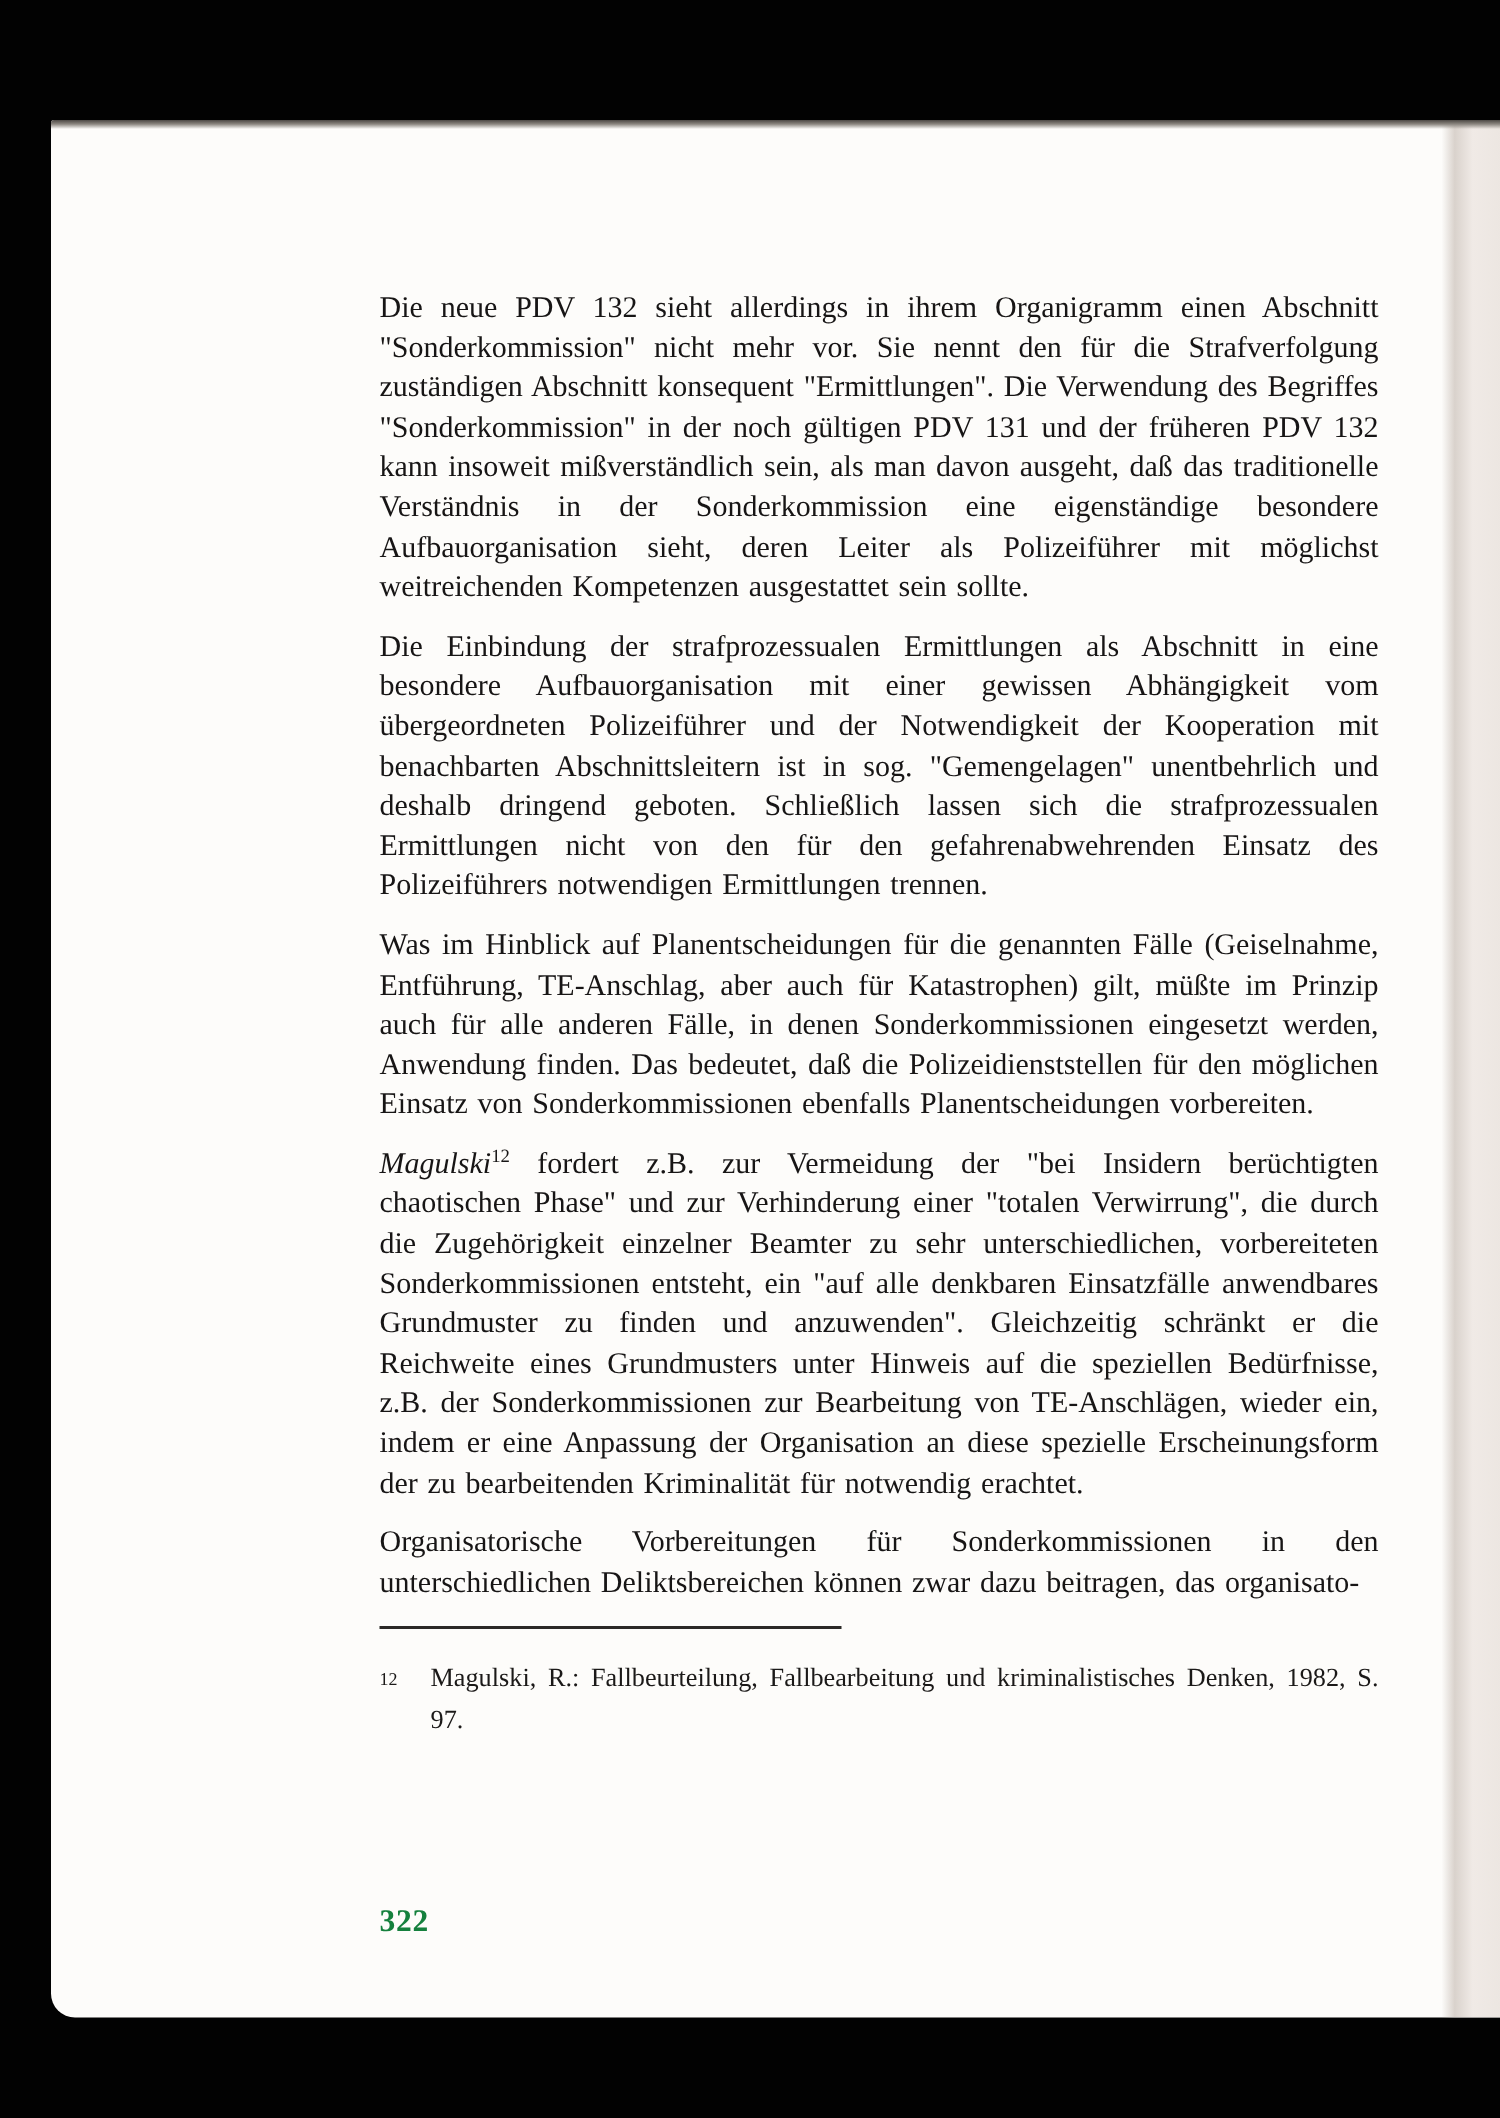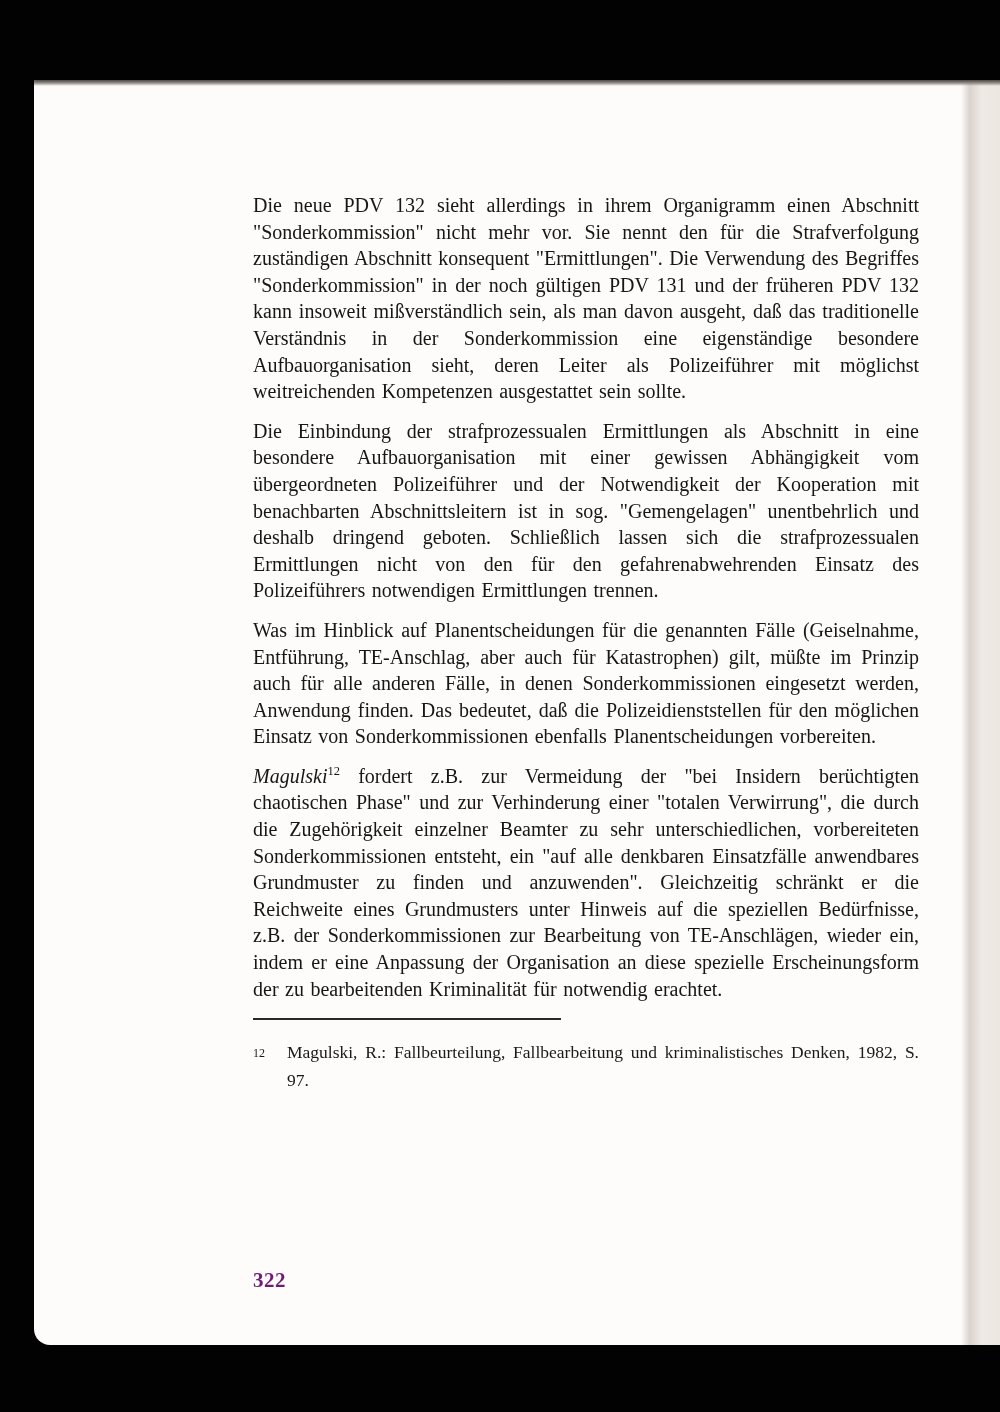--- a/index.html
+++ b/index.html
@@ -132,6 +132,7 @@
 
     <p class="body-para"><em class="author-italic">Magulski</em><sup class="fn-ref">12</sup> <span>fordert z.B. zur Vermeidung der "bei Insidern berüchtigten chaotischen Phase" und zur Verhinderung einer "totalen Verwirrung", die durch die Zugehörigkeit einzelner Beamter zu sehr unterschiedlichen, vorbereiteten Sonderkommissionen entsteht, ein "auf alle denkbaren Einsatzfälle anwendbares Grundmuster zu finden und anzuwenden". Gleichzeitig schränkt er die Reichweite eines Grundmusters unter Hinweis auf die speziellen Bedürfnisse, z.B. der Sonderkommissionen zur Bearbeitung von TE-Anschlägen, wieder ein, indem er eine Anpassung der Organisation an diese spezielle Erscheinungsform der zu bearbeitenden Kriminalität für notwendig erachtet.</span></p>
 
+    <p class="body-para">Organisatorische Vorbereitungen für Sonderkommissionen in den unterschiedlichen Deliktsbereichen können zwar dazu beitragen, das organisato-</p>
 
     <div class="fn-rule"></div>
 

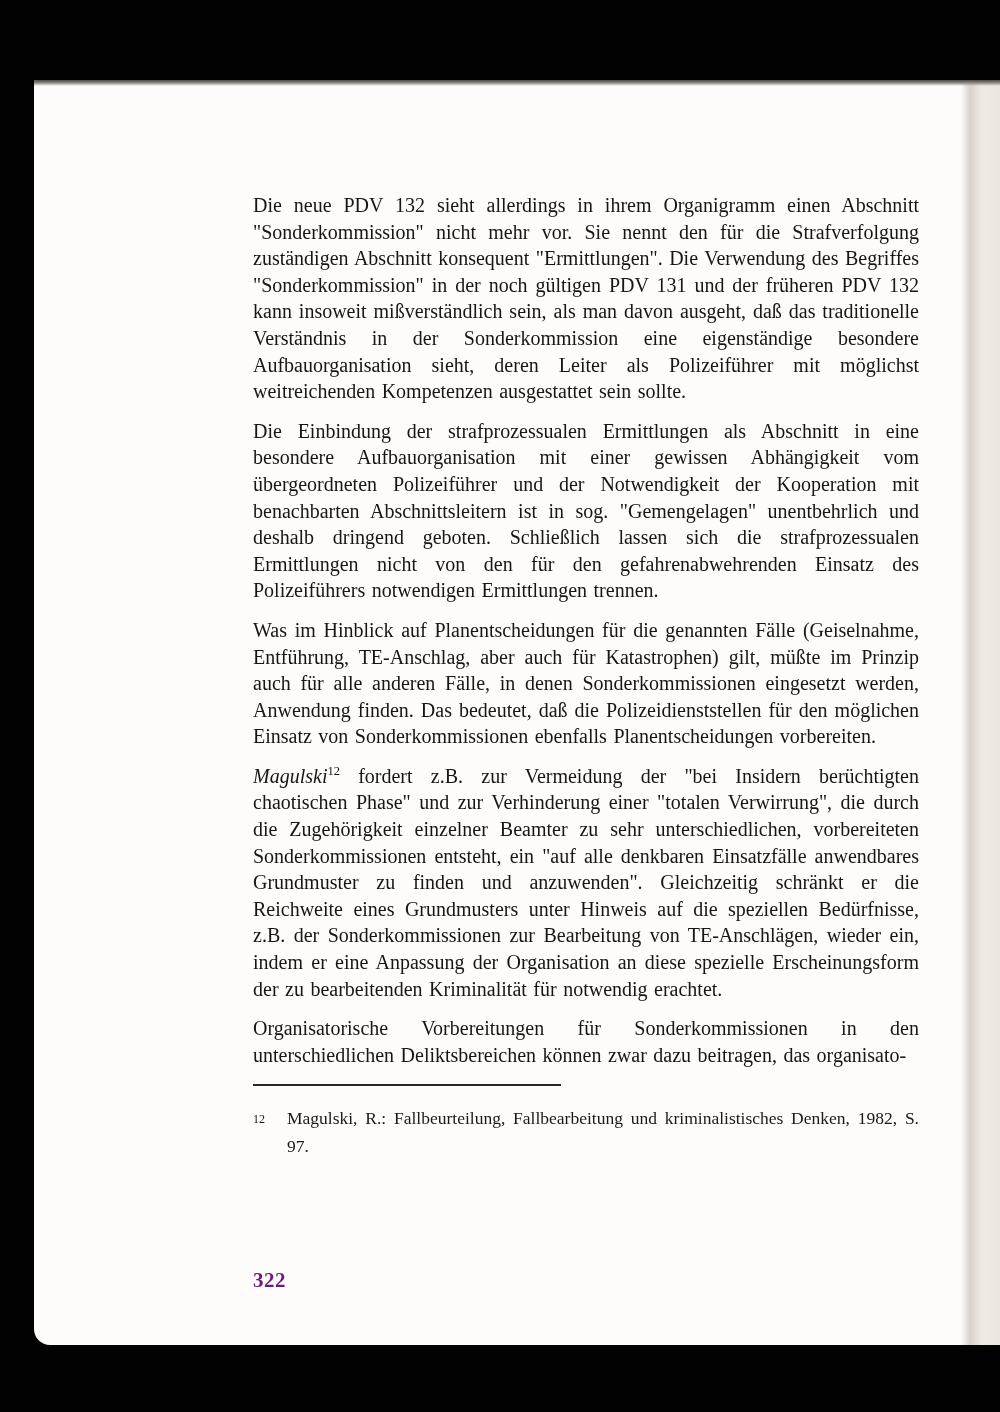--- a/index.html
+++ b/index.html
@@ -109,7 +109,7 @@
     top: 1188px;
     font-size: 21px;
     font-weight: bold;
-    color: #701a75;
+    color: #15803d;
     letter-spacing: 0.5px;
   }
 </style>

